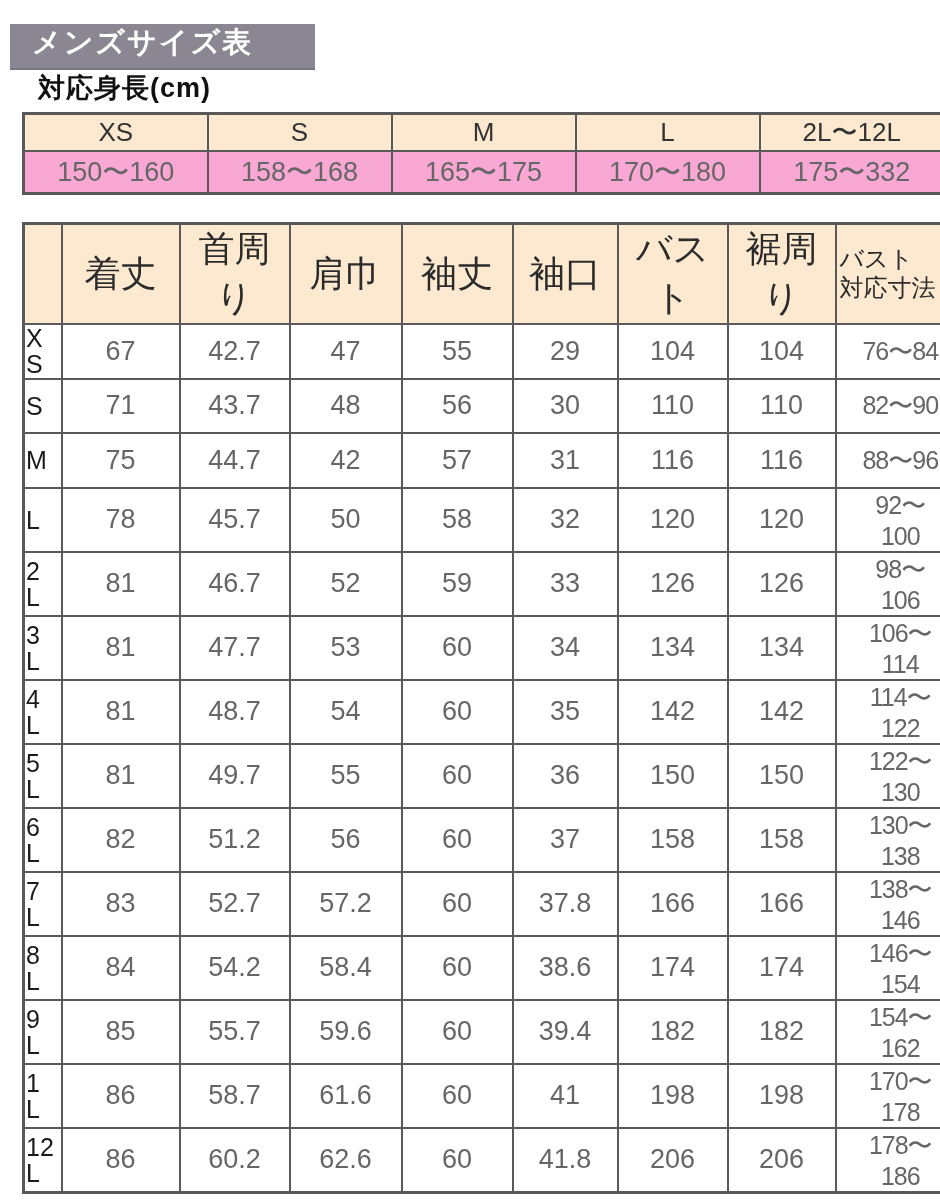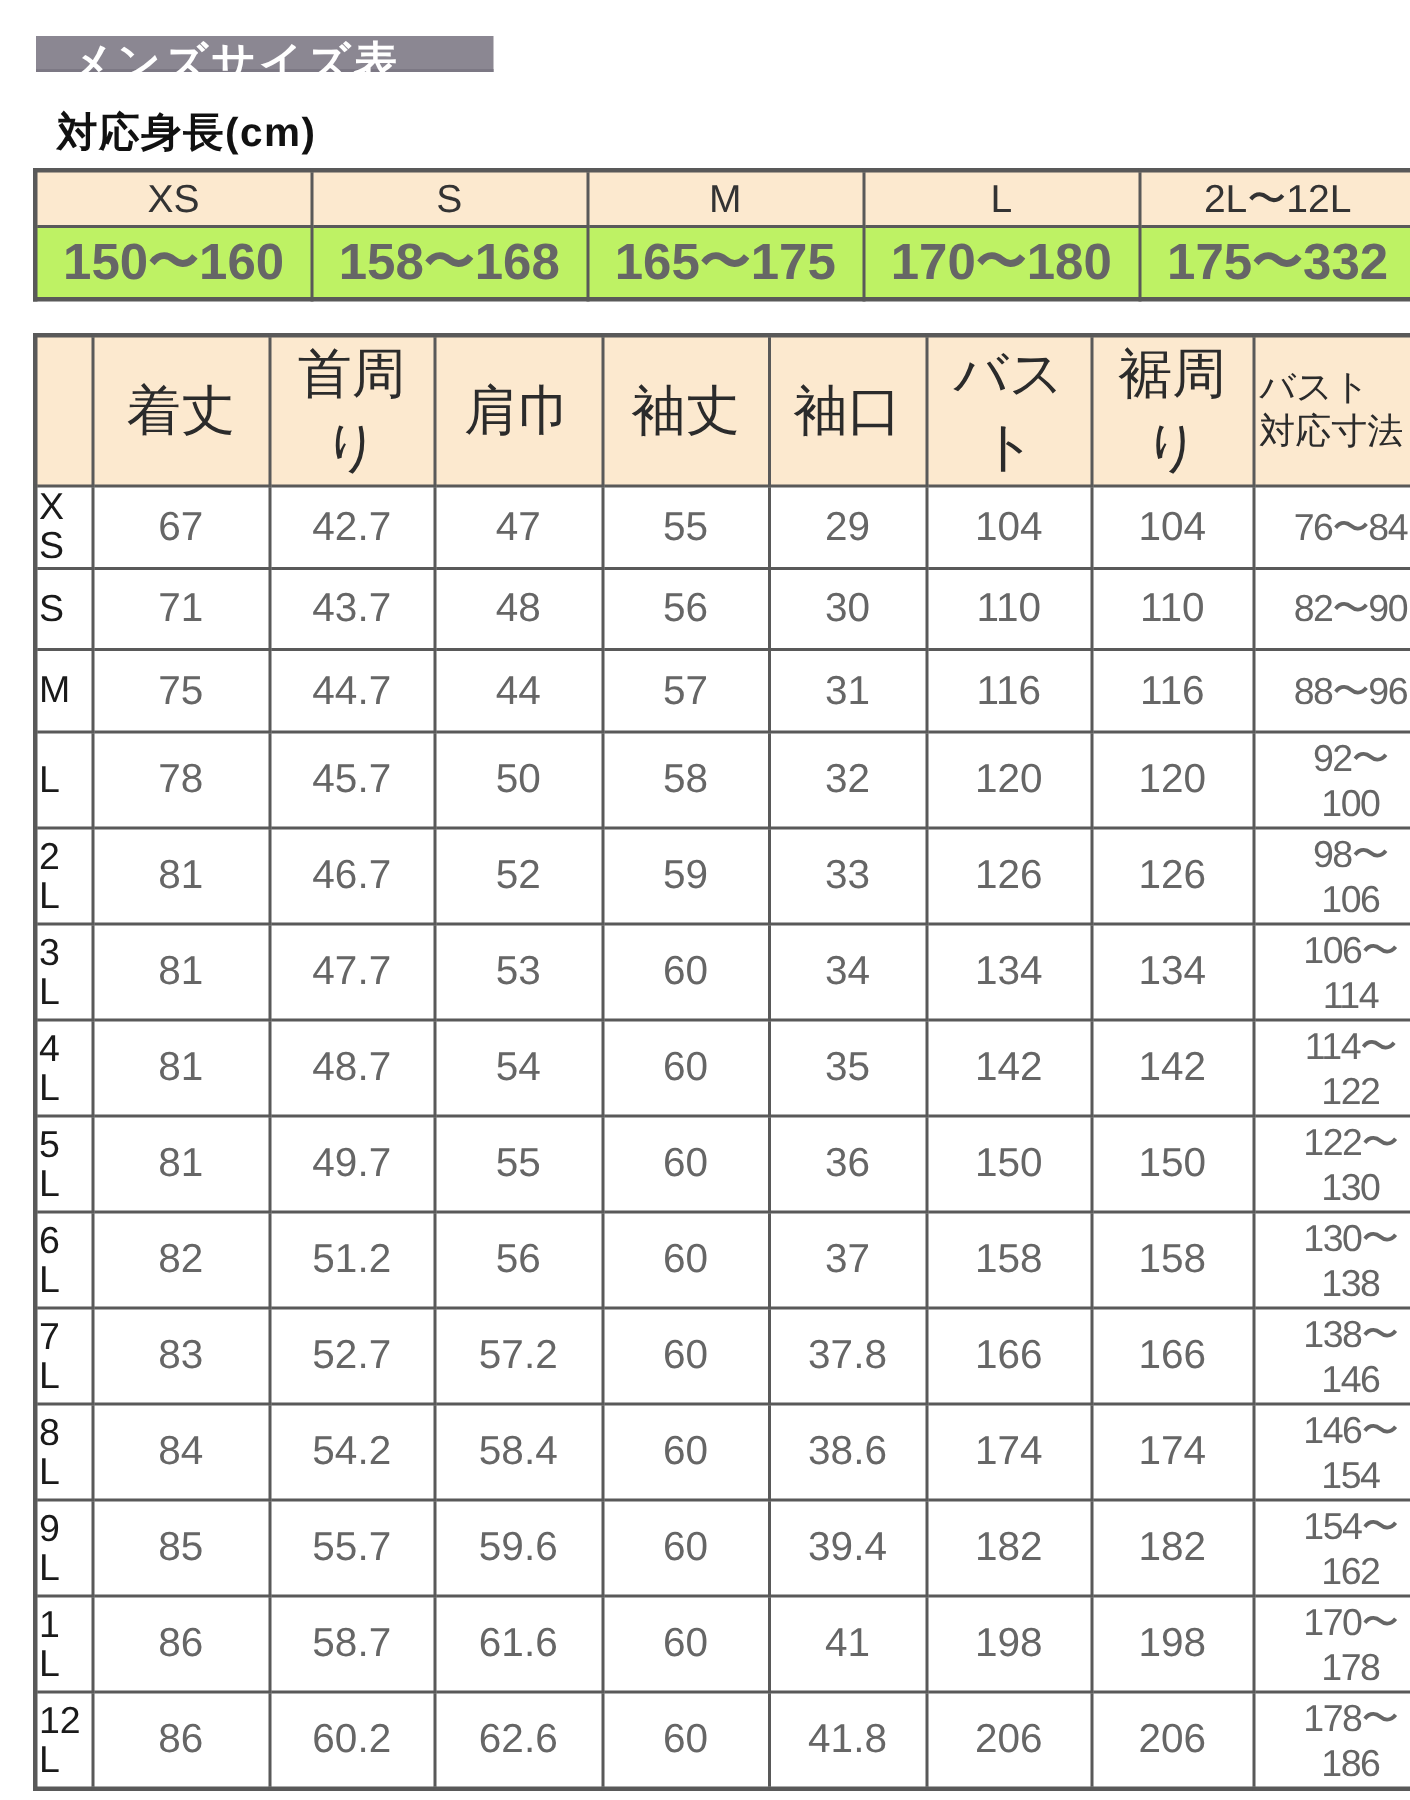--- a/index.html
+++ b/index.html
@@ -11,8 +11,8 @@
     position: relative;
   }
   .banner {
-    position: absolute; left: 24px; top: 24px;
-    width: 305px; height: 24px;
+    position: absolute; left: 10px; top: 24px;
+    width: 305px; height: 46px;
     background: var(--banner-bg, #8b8792);
     border-bottom: 2px solid #7c7884;
     color: #ffffff;

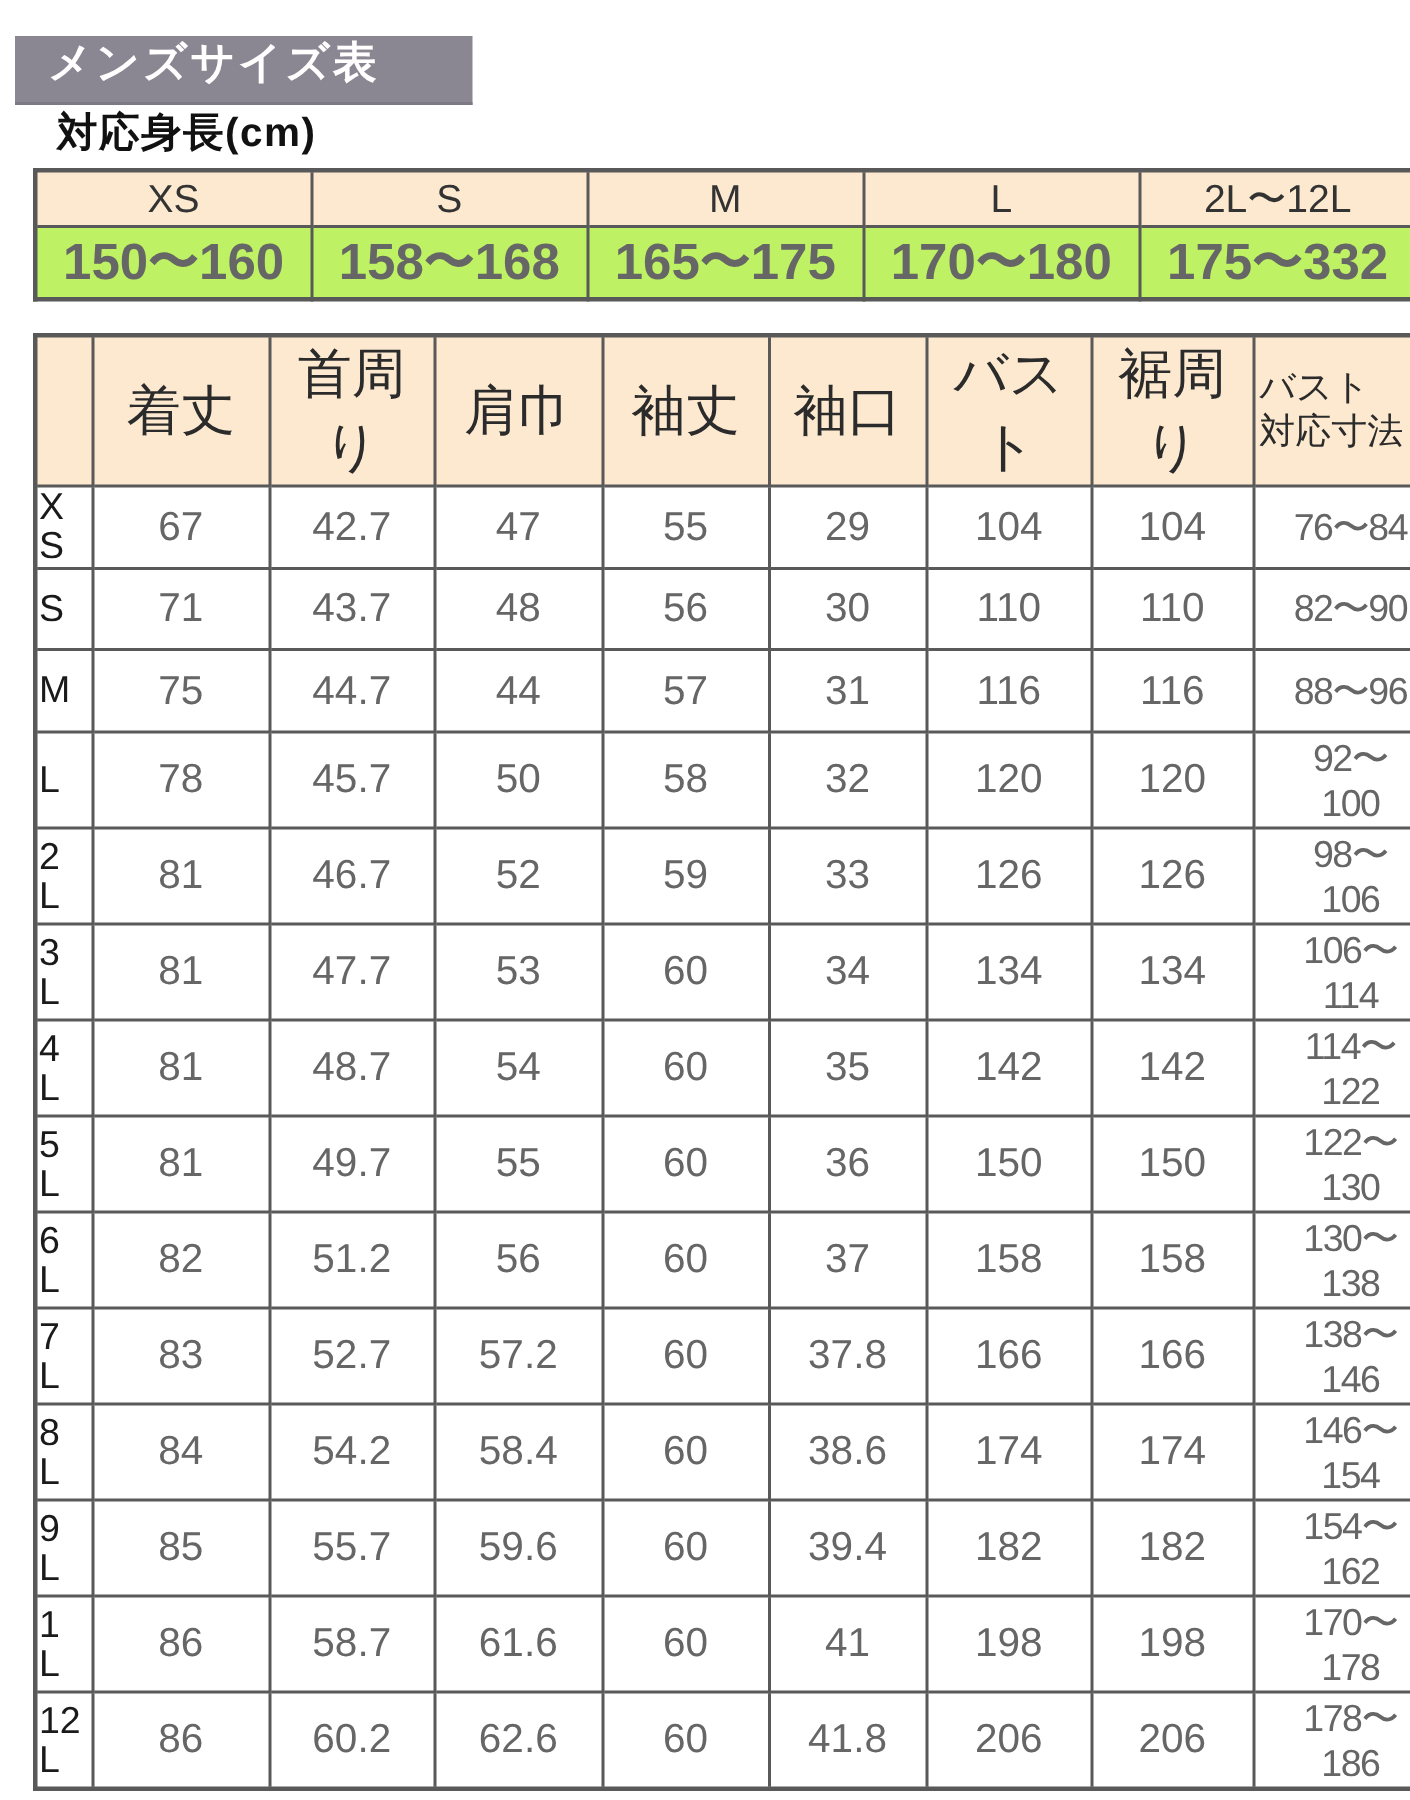--- a/index.html
+++ b/index.html
@@ -48,9 +48,9 @@
   }
   .height-table td {
     height: 42px;
-    font-size: 34px; font-weight: bold;
+    font-size: 27px; font-weight: normal;
     color: var(--value-c, #666666);
-    background: #bef264;
+    background: #f9a8d4;
   }
 
   

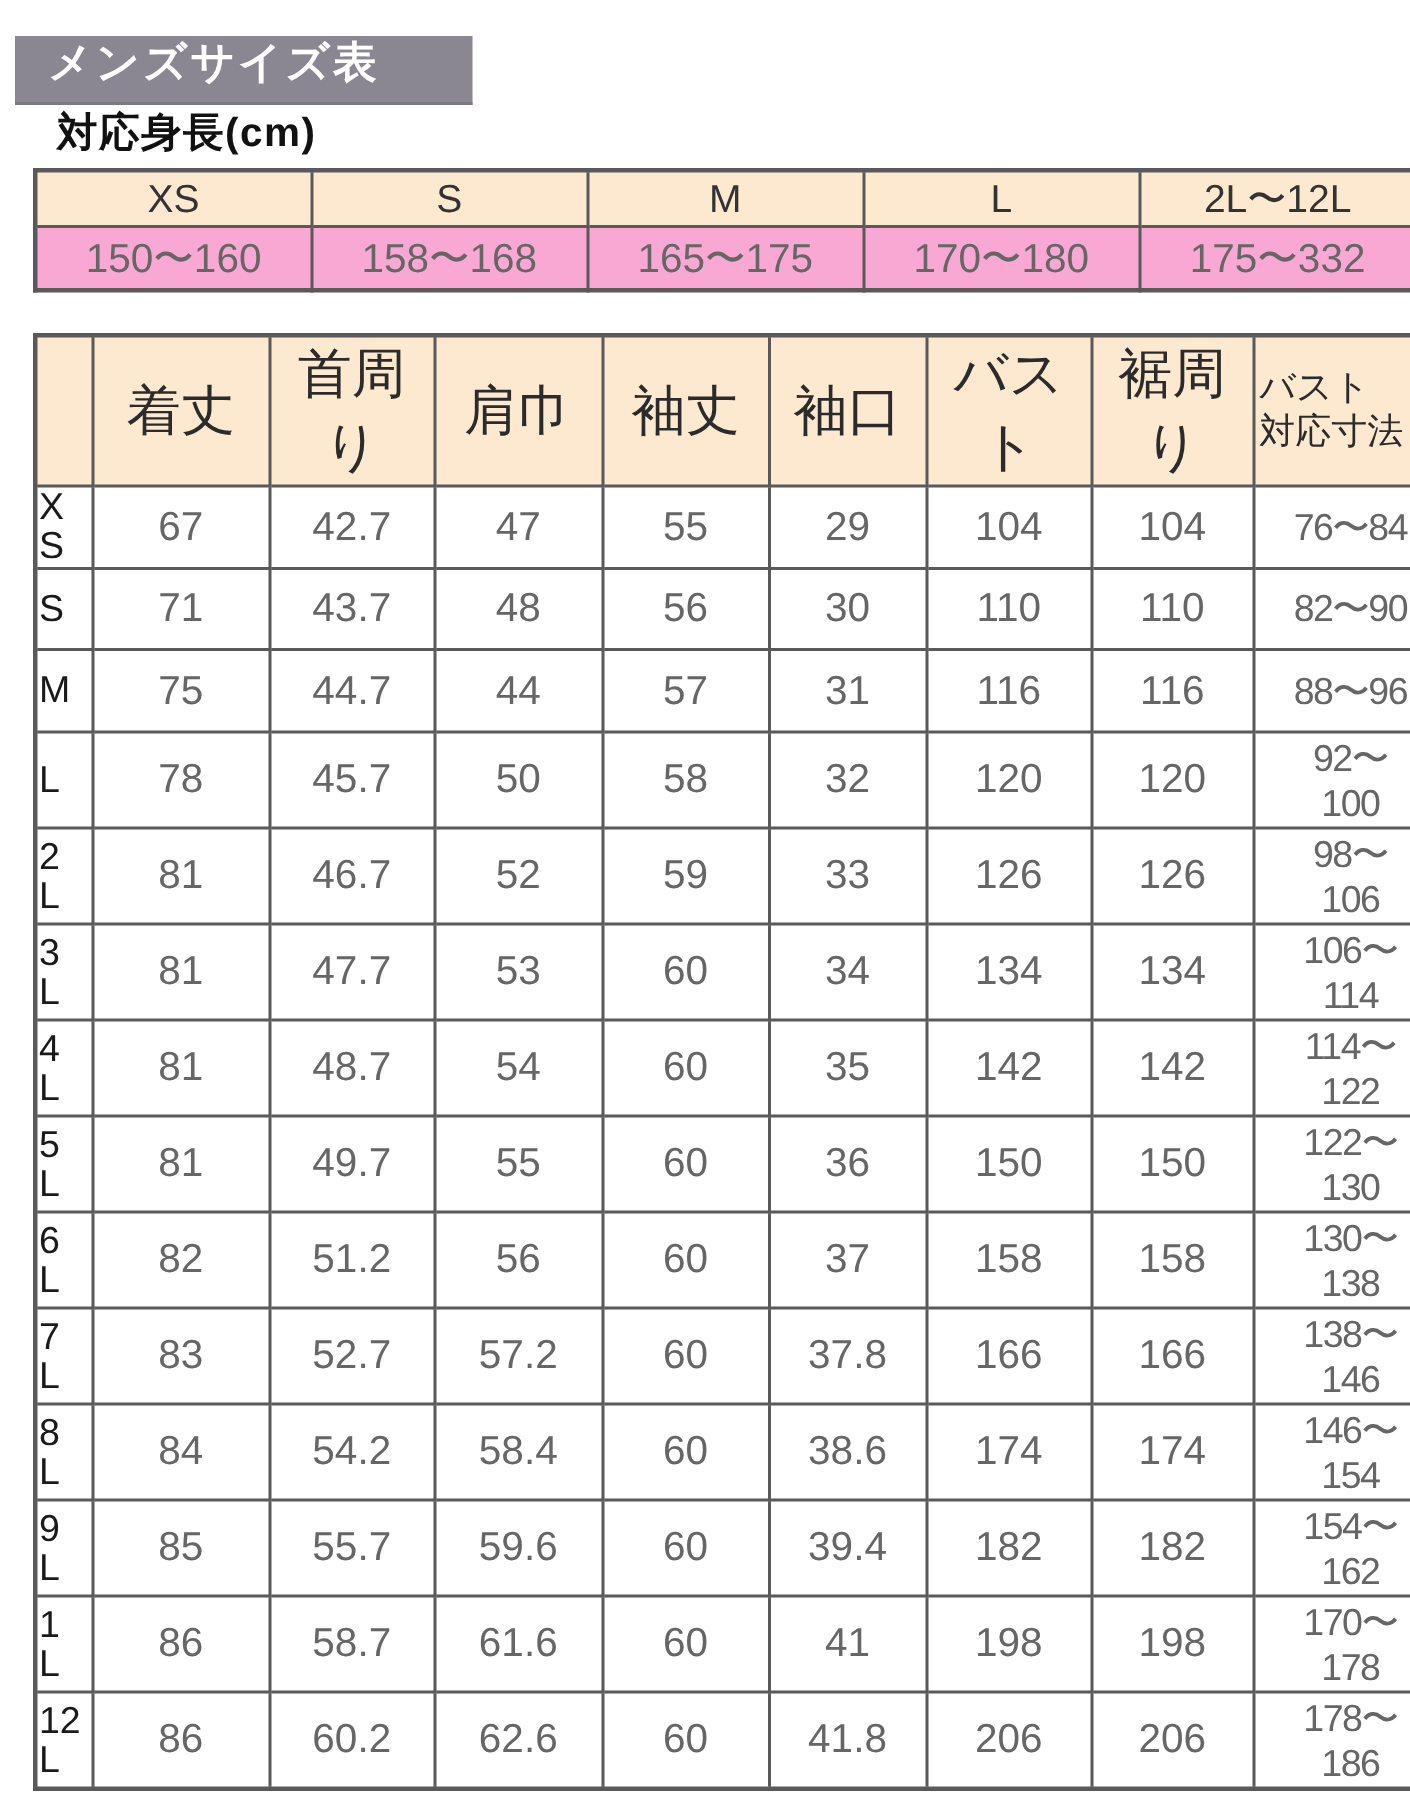--- a/index.html
+++ b/index.html
@@ -194,7 +194,7 @@
         </th>
         <td>75</td>
         <td>44.7</td>
-        <td>44</td>
+        <td>42</td>
         <td>57</td>
         <td>31</td>
         <td>116</td>

